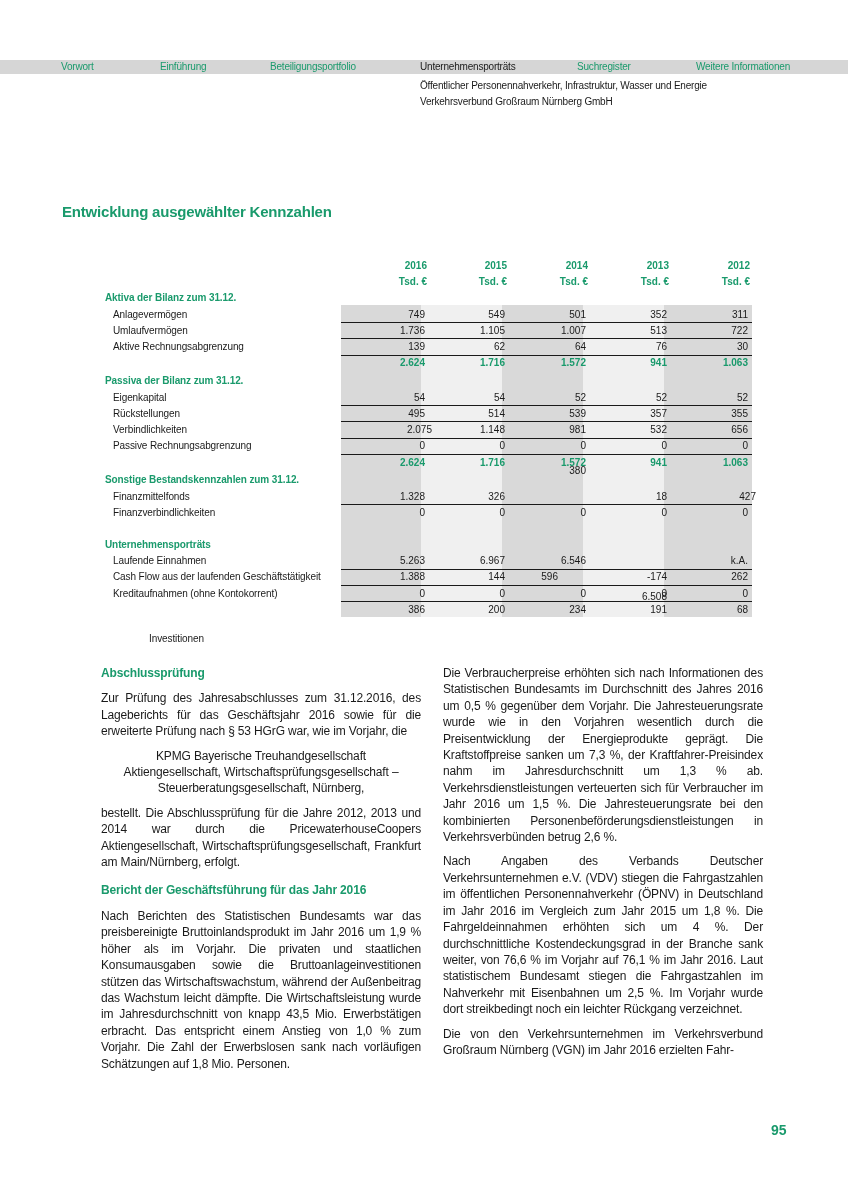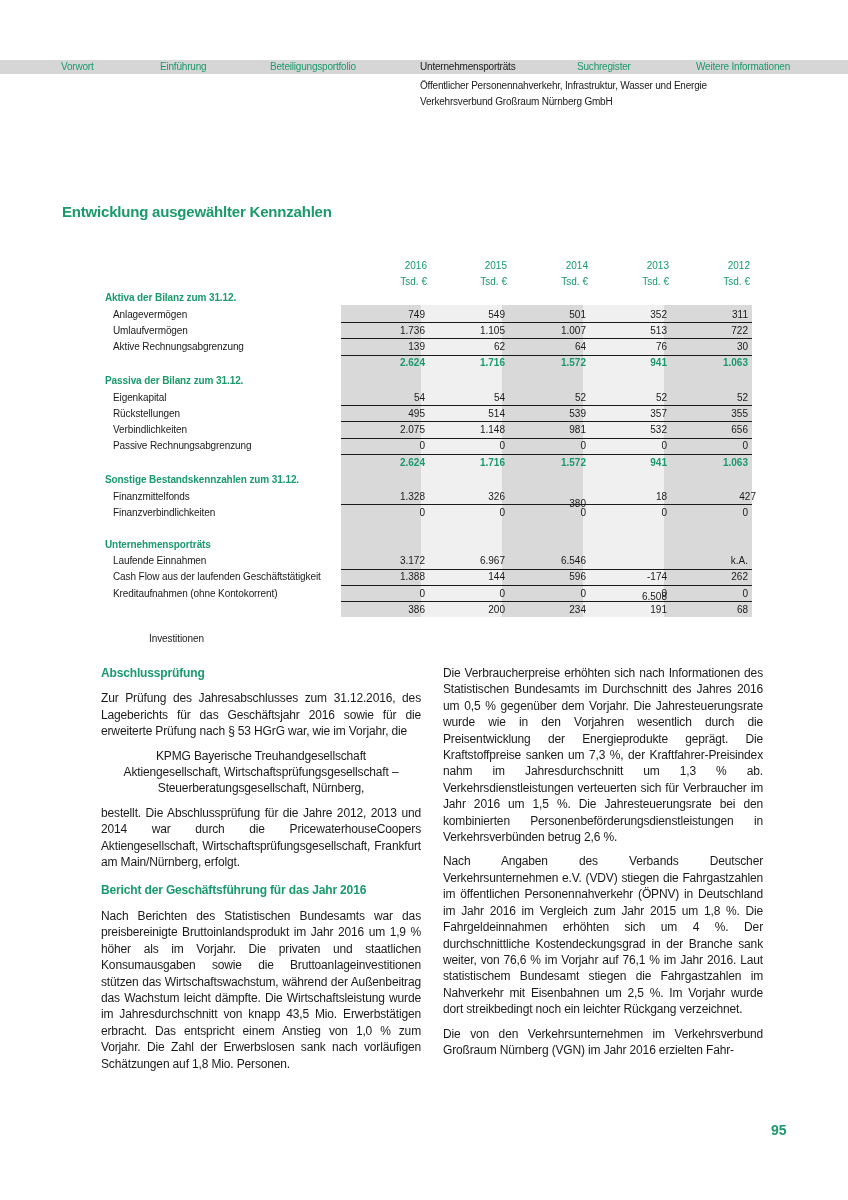--- a/index.html
+++ b/index.html
@@ -18,7 +18,7 @@
   .col-bg.dark { background: #d9d9d9; }
   .col-bg.light { background: #f0f0f0; }
   .year-head { position: absolute; width: 88px; text-align: right; font-size: 10px;
-               font-weight: normal; color: #1a9a6c; }
+               font-weight: bold; color: #1a9a6c; }
   .row-label { position: absolute; left: 113px; font-size: 10px; color: #1a1a1a;
                white-space: nowrap; letter-spacing: -0.1px; }
   .group-label { position: absolute; left: 105px; font-size: 10px; font-weight: bold;

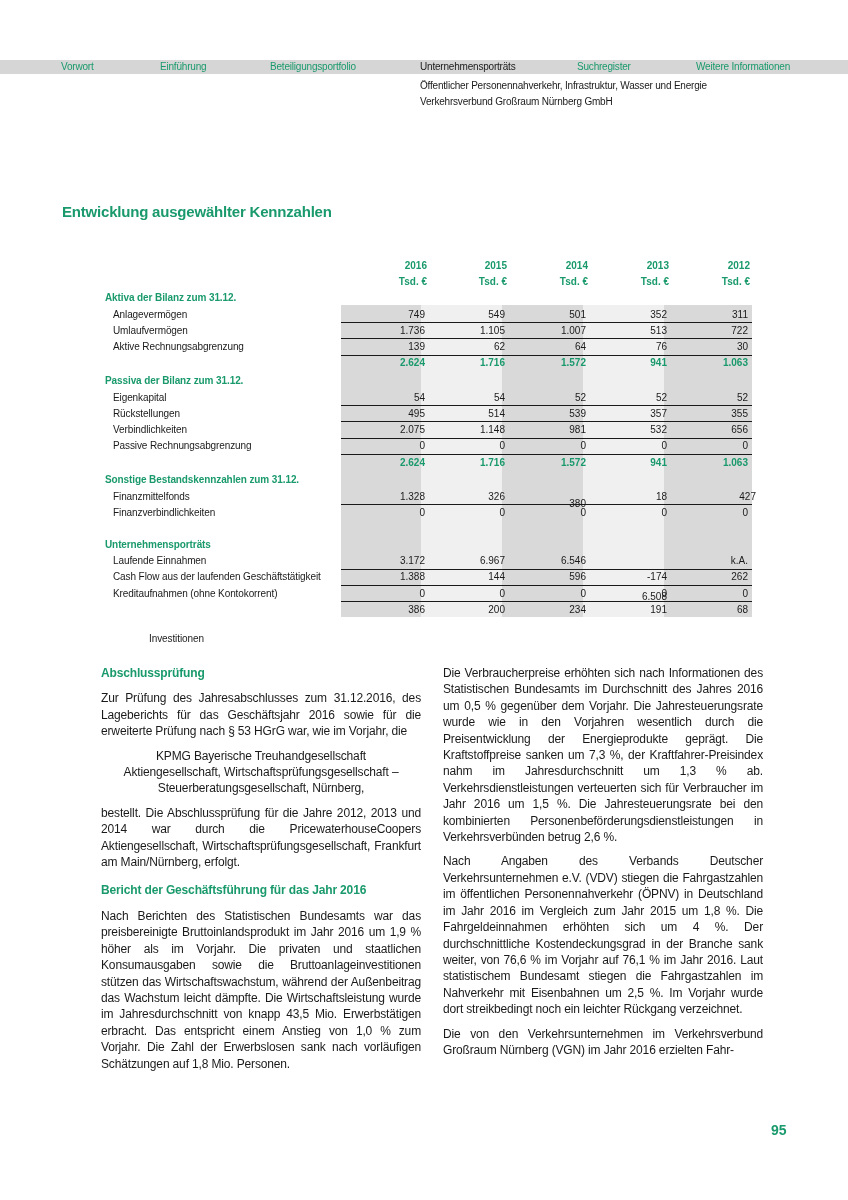--- a/index.html
+++ b/index.html
@@ -131,7 +131,7 @@
     <div class="cell" style="left: 664px; top: 406.8px;">355</div>
     <div class="rule" style="left: 664px; top: 421.3px;"></div>
     <div class="row-label" style="top: 424.1px;">Verbindlichkeiten</div>
-    <div class="cell" style="left: 341px; top: 423.1px;">2.075</div>
+    <div class="cell" style="left: 348px; top: 423.1px;">2.075</div>
     <div class="rule" style="left: 341px; top: 437.6px;"></div>
     <div class="cell" style="left: 421px; top: 423.1px;">1.148</div>
     <div class="rule" style="left: 421px; top: 437.6px;"></div>

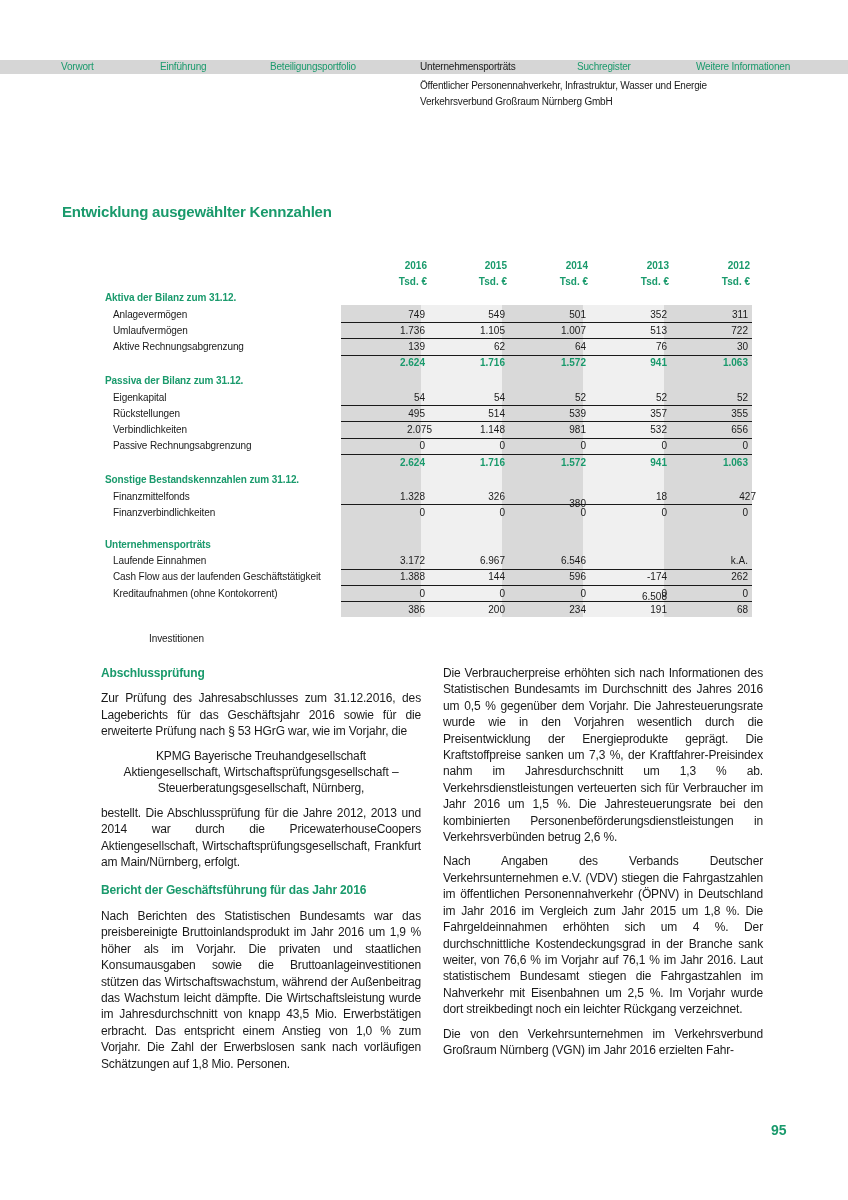--- a/index.html
+++ b/index.html
@@ -163,7 +163,7 @@
     <div class="rule" style="left: 341px; top: 504px;"></div>
     <div class="cell" style="left: 421px; top: 489.5px;">326</div>
     <div class="rule" style="left: 421px; top: 504px;"></div>
-    <div class="cell" style="left: 502px; top: 497px;">380</div>
+    <div class="cell" style="left: 502px; top: 464px;">380</div>
     <div class="rule" style="left: 502px; top: 504px;"></div>
     <div class="cell" style="left: 583px; top: 489.5px;">18</div>
     <div class="rule" style="left: 583px; top: 504px;"></div>

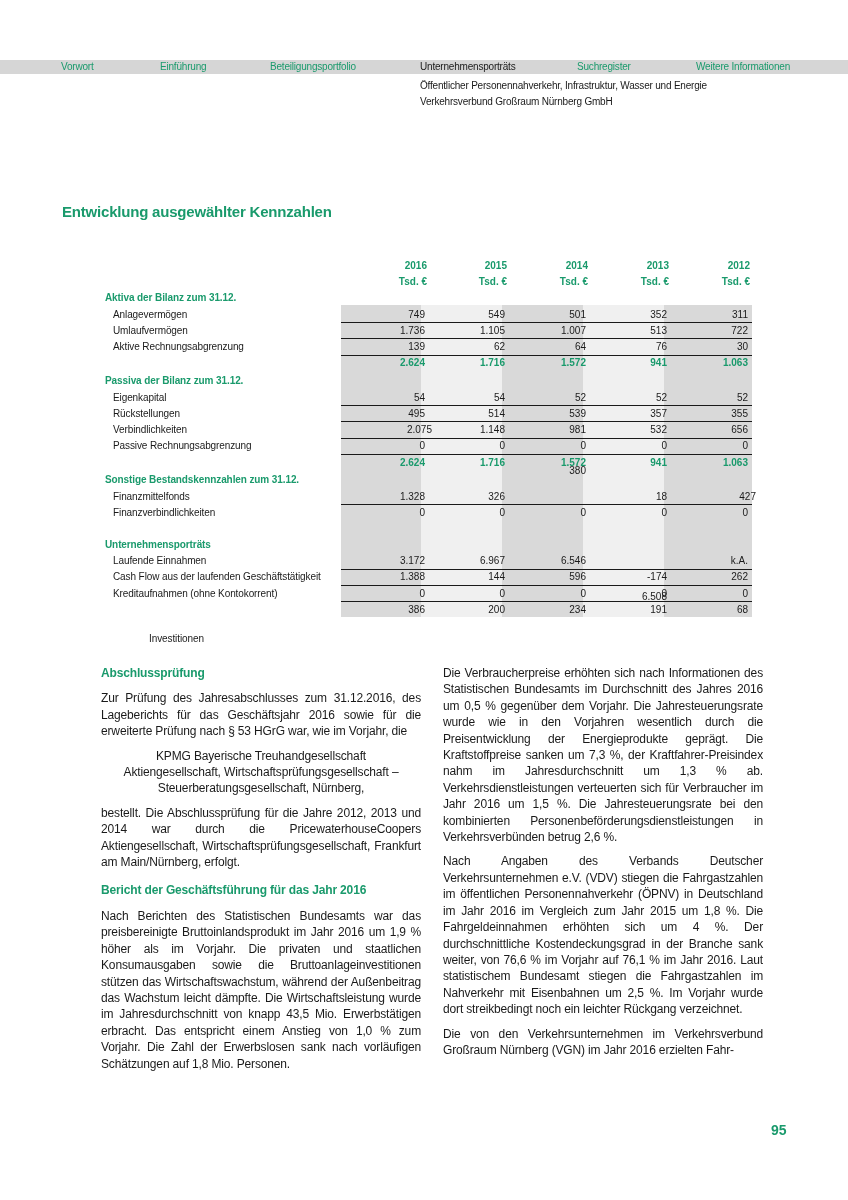--- a/index.html
+++ b/index.html
@@ -177,7 +177,7 @@
     <div class="cell" style="left: 664px; top: 505.8px;">0</div>
     <div class="group-label" style="top: 539px;">Unternehmensporträts</div>
     <div class="row-label" style="top: 555px;">Laufende Einnahmen</div>
-    <div class="cell" style="left: 341px; top: 554px;">3.172</div>
+    <div class="cell" style="left: 341px; top: 554px;">5.263</div>
     <div class="rule" style="left: 341px; top: 568.5px;"></div>
     <div class="cell" style="left: 421px; top: 554px;">6.967</div>
     <div class="rule" style="left: 421px; top: 568.5px;"></div>

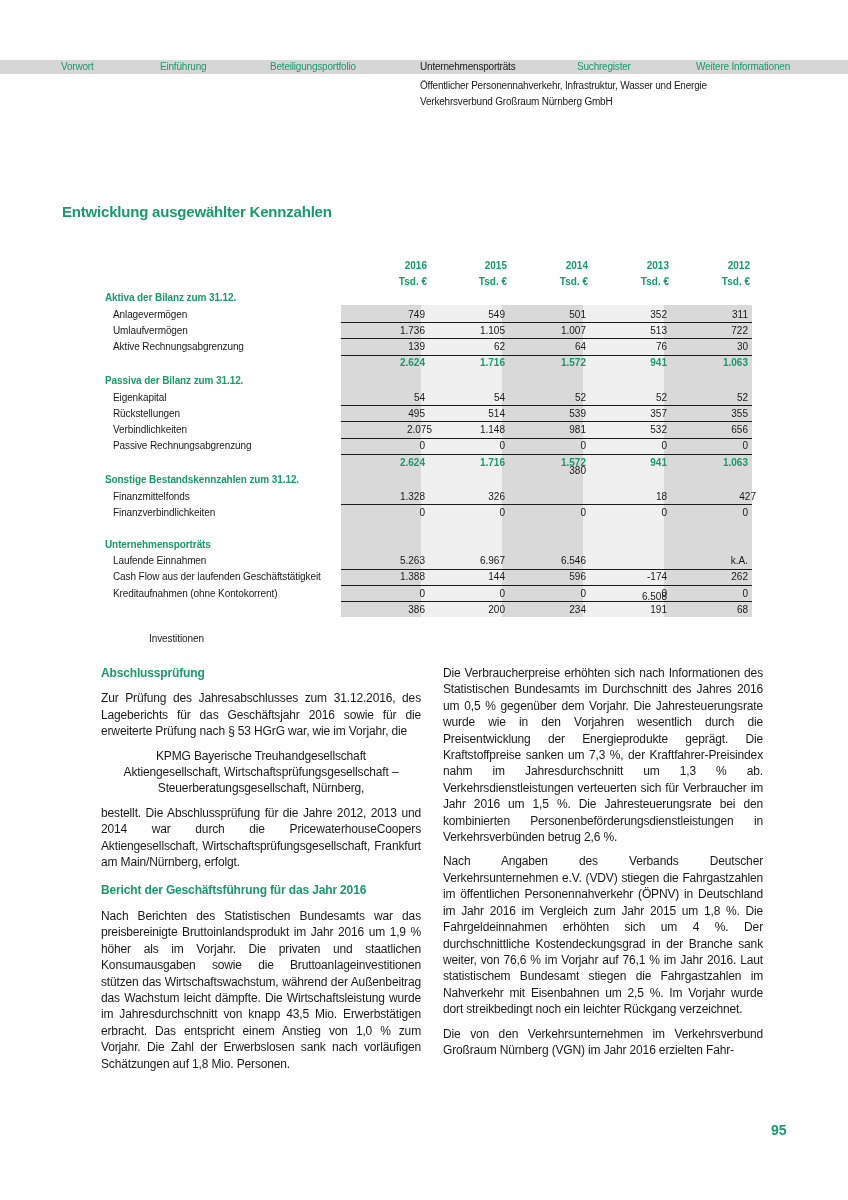--- a/index.html
+++ b/index.html
@@ -192,7 +192,7 @@
     <div class="rule" style="left: 341px; top: 584.8px;"></div>
     <div class="cell" style="left: 421px; top: 570.3px;">144</div>
     <div class="rule" style="left: 421px; top: 584.8px;"></div>
-    <div class="cell" style="left: 502px; top: 570.3px;">596</div>
+    <div class="cell" style="left: 474px; top: 570.3px;">596</div>
     <div class="rule" style="left: 502px; top: 584.8px;"></div>
     <div class="cell" style="left: 583px; top: 570.3px;">-174</div>
     <div class="rule" style="left: 583px; top: 584.8px;"></div>

